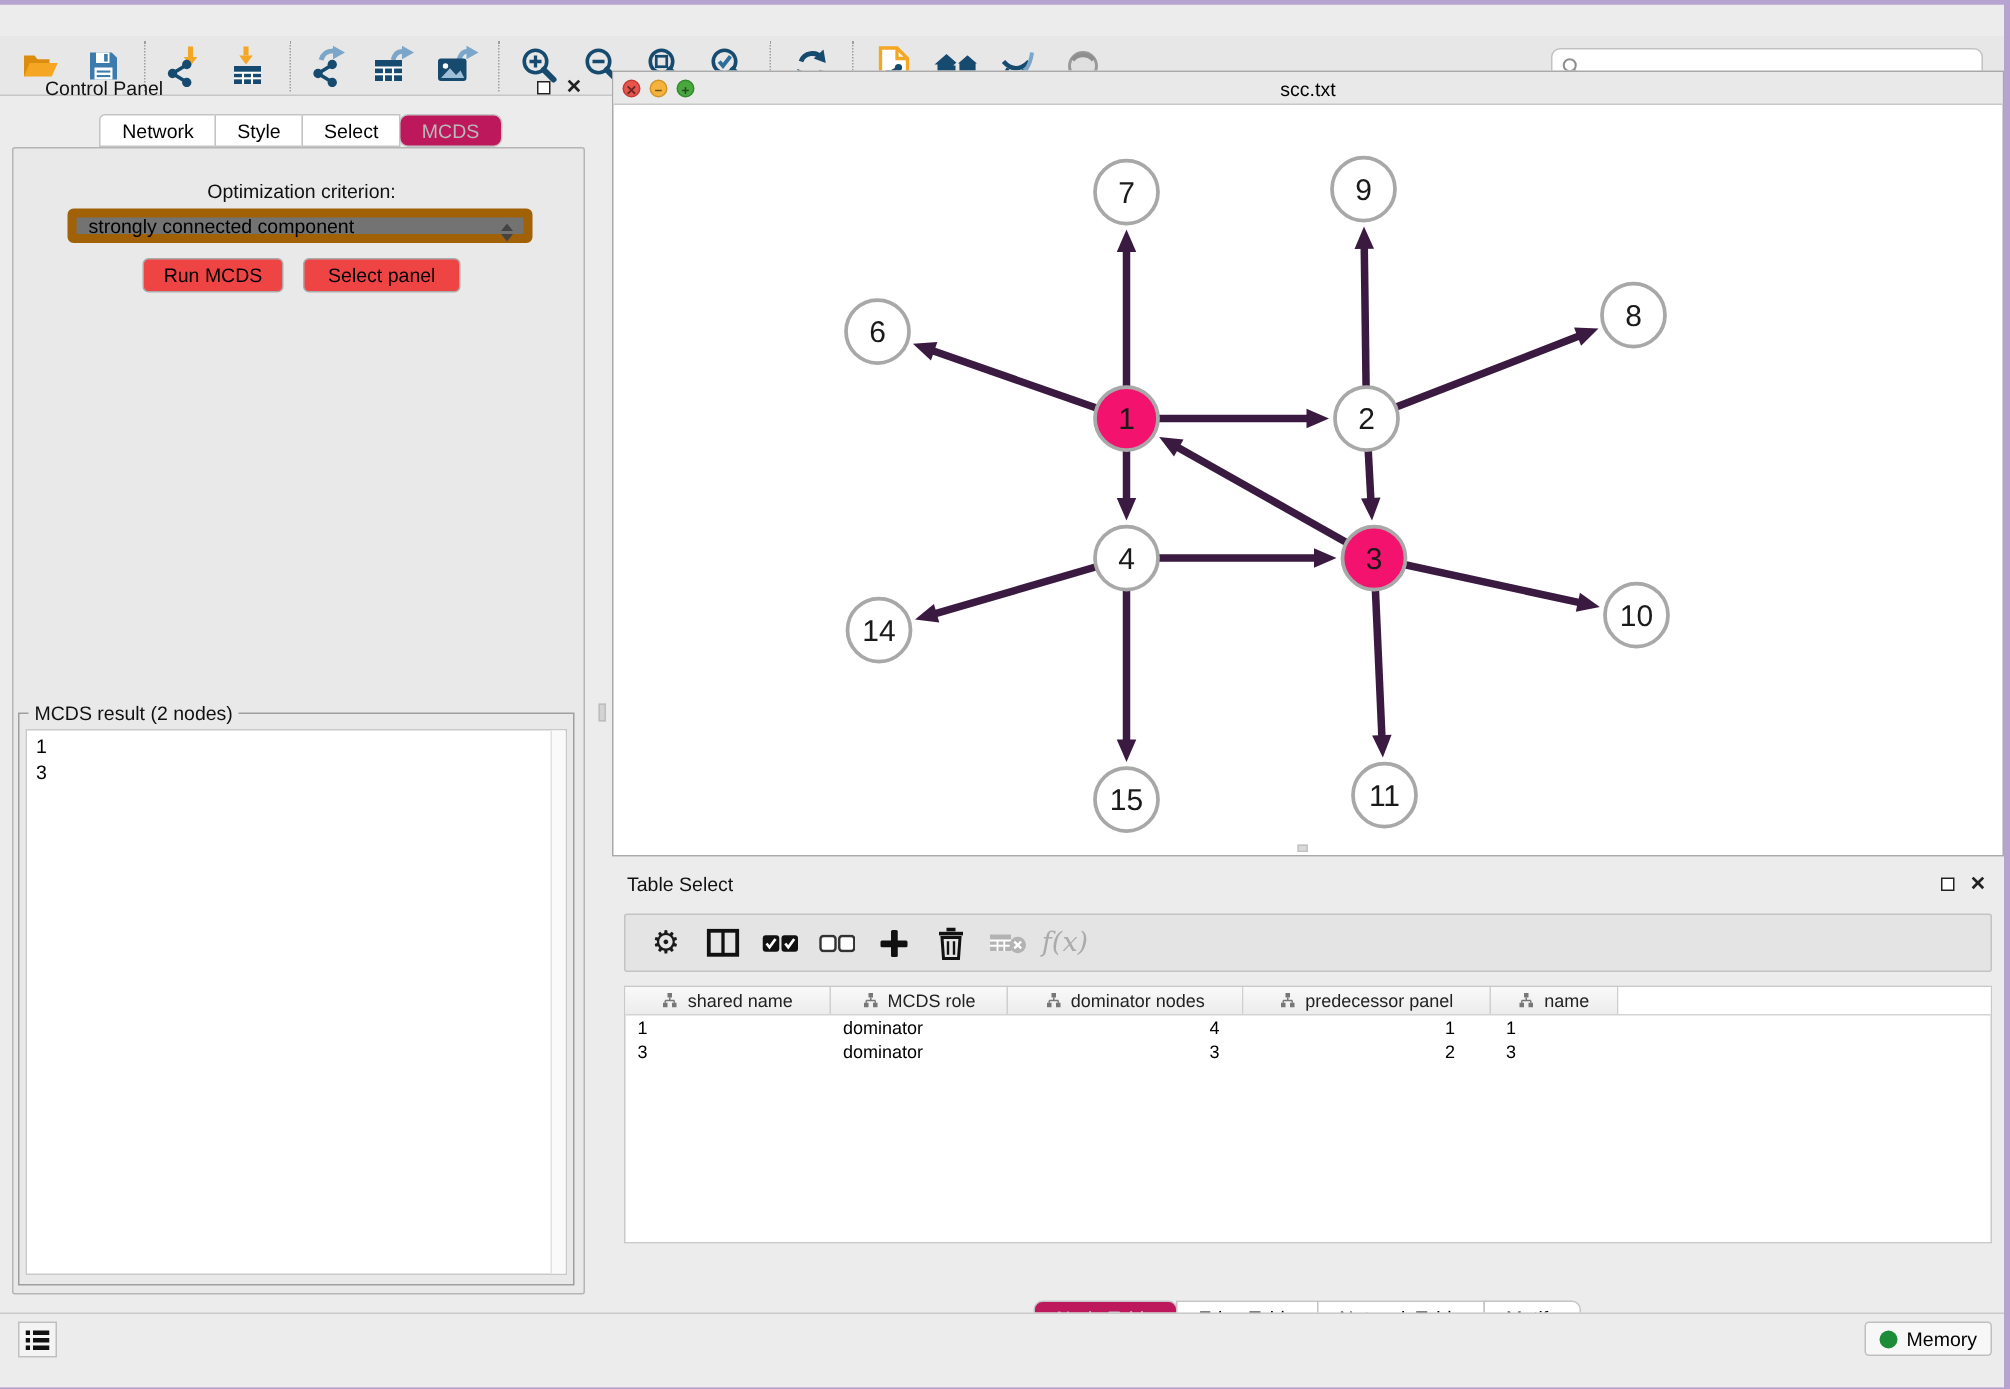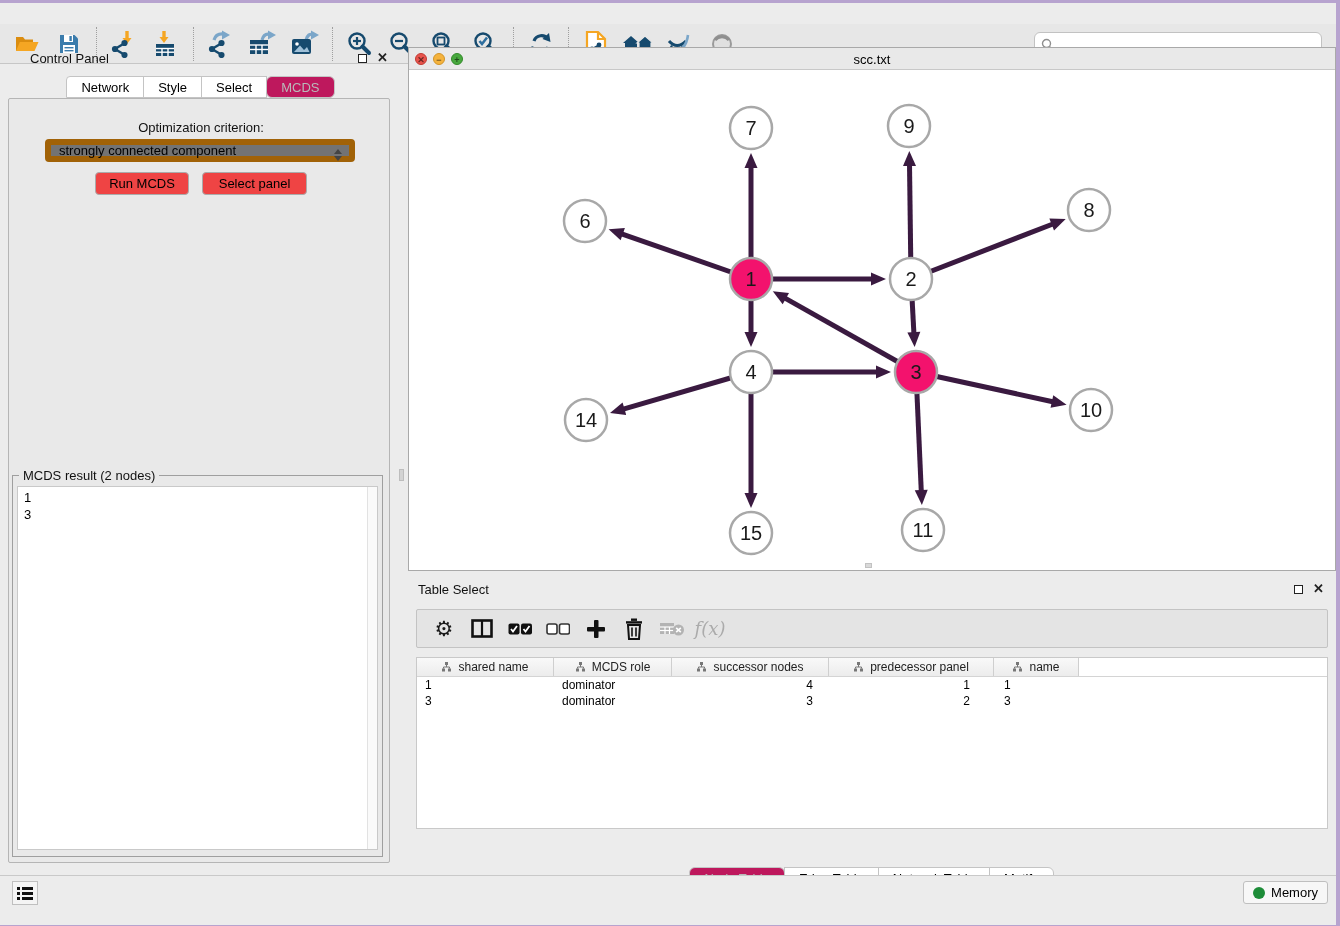--- a/index.html
+++ b/index.html
@@ -448,7 +448,7 @@
               <rect x="1" y="6.5" width="3" height="3" fill="#777"></rect>
               <rect x="7" y="6.5" width="3" height="3" fill="#777"></rect>
             </svg>
-            <span>successor nodes</span>
+            <span>dominator nodes</span>
           </div>
           <div class="hcell" style="width: 165px;">
             <svg width="11" height="11" viewBox="0 0 11 11">

